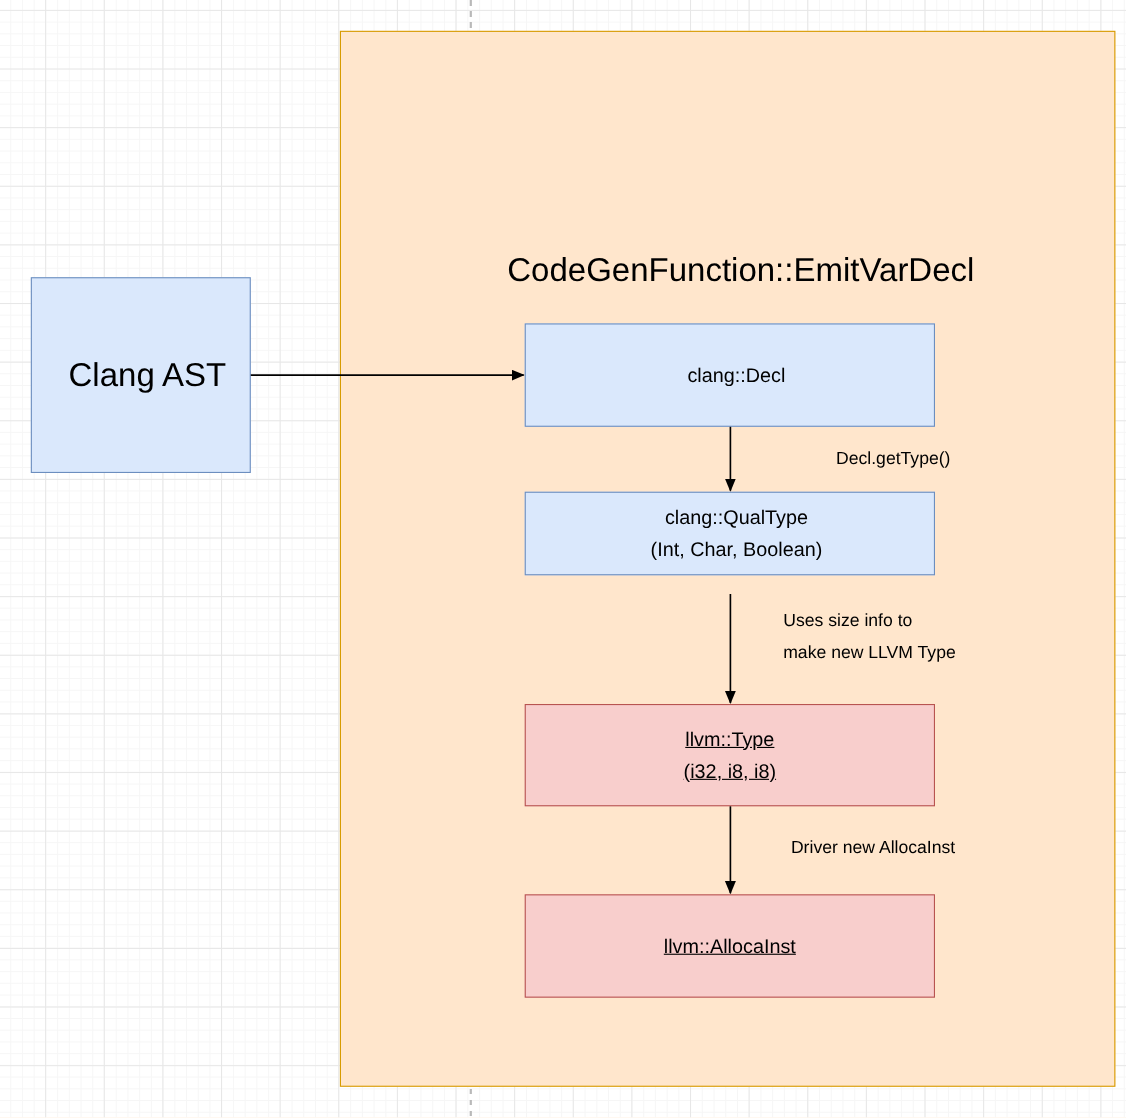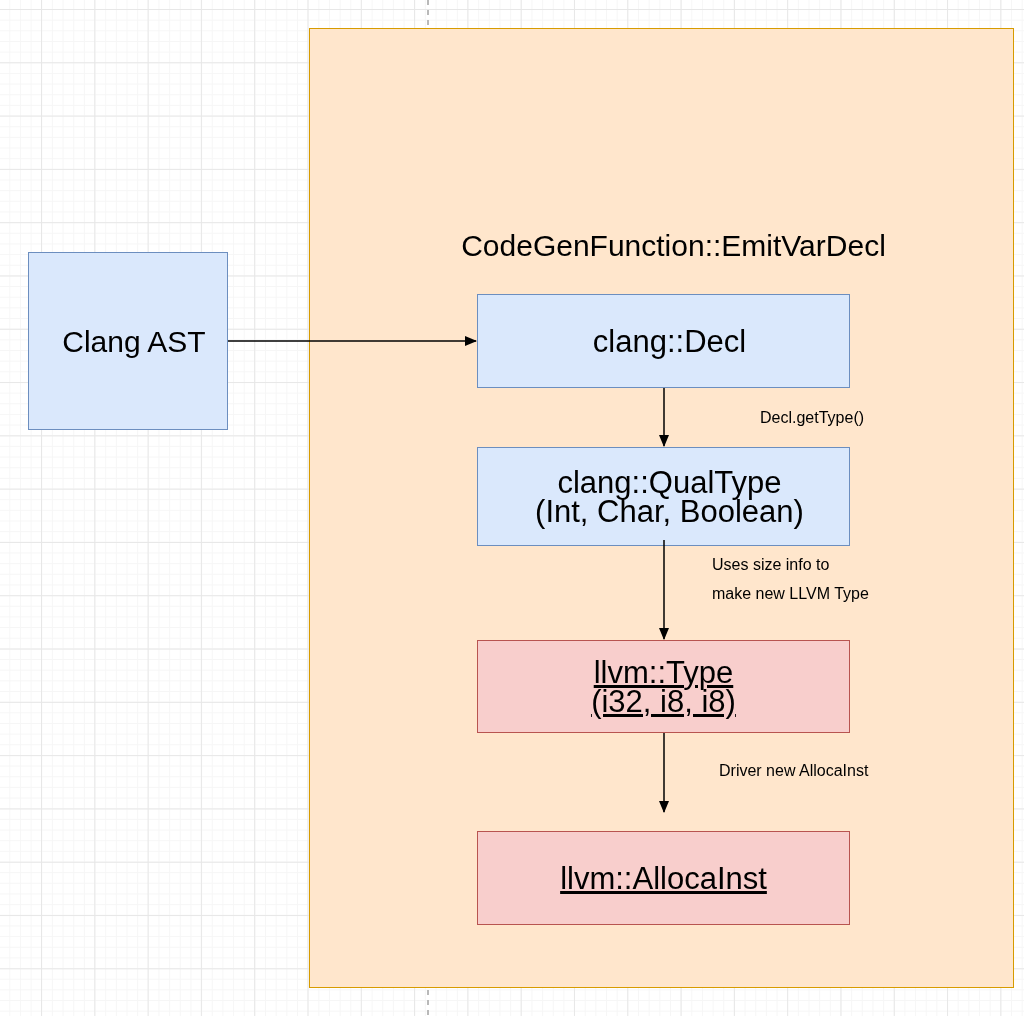--- a/index.html
+++ b/index.html
@@ -58,7 +58,7 @@
     text-align: center;
     box-sizing: border-box;
     border: 1px solid;
-    font-size: 31px; line-height: 29px;
+    font-size: 18px; line-height: 29px;
     white-space: pre-line;
   }
   .node-blue { background: #dae8fc; border-color: #6c8ebf; padding-left: 12px; }

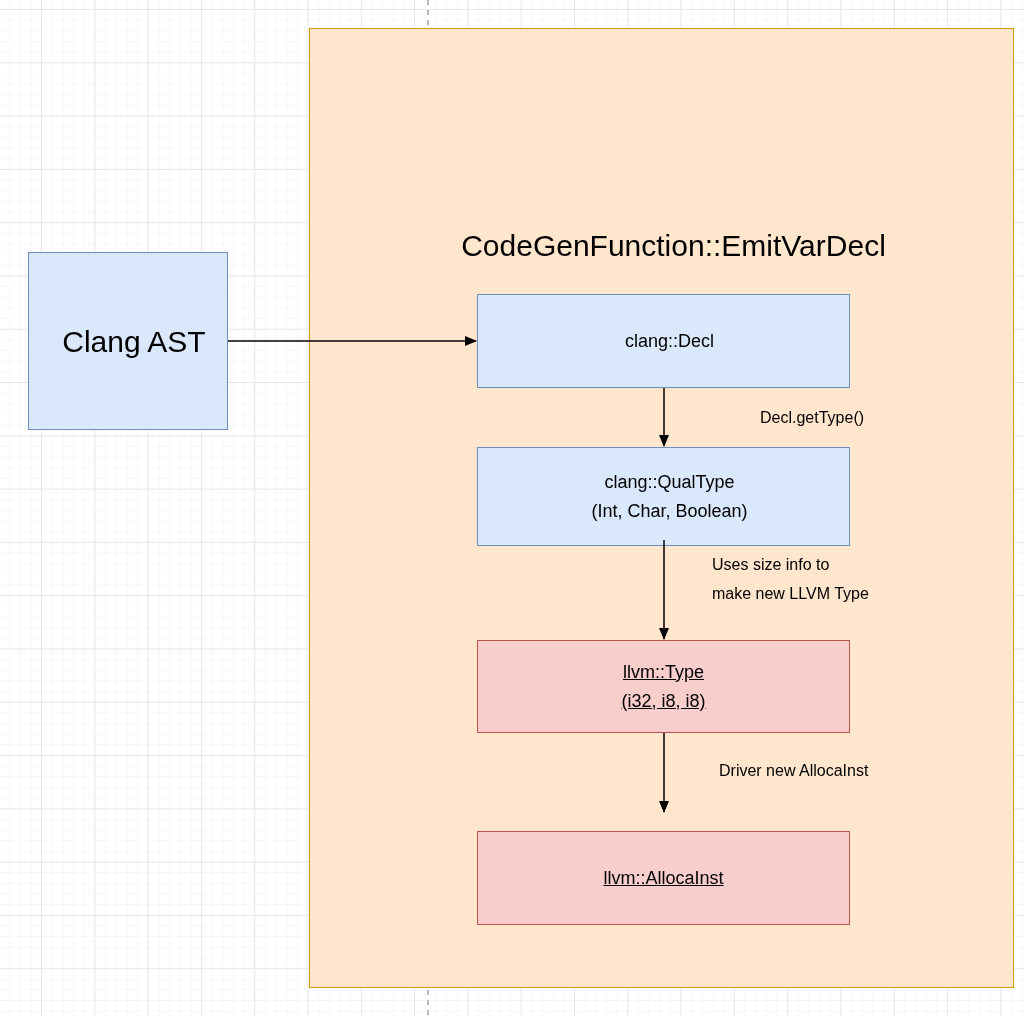--- a/index.html
+++ b/index.html
@@ -66,7 +66,7 @@
 
   #node-clang-ast        { left: 28px;  top: 252px; width: 200px; height: 178px; font-size: 30px; }
   #node-clang-decl       { left: 477px; top: 294px; width: 373px; height: 94px; }
-  #node-clang-qualtype   { left: 477px; top: 447px; width: 373px; height: 99px; }
+  #node-clang-qualtype   { left: 477px; top: 447px; width: 373px; height: 76px; }
   #node-llvm-type        { left: 477px; top: 640px; width: 373px; height: 93px; }
   #node-llvm-allocainst  { left: 477px; top: 813px; width: 373px; height: 94px; margin-top: 18px; }
 

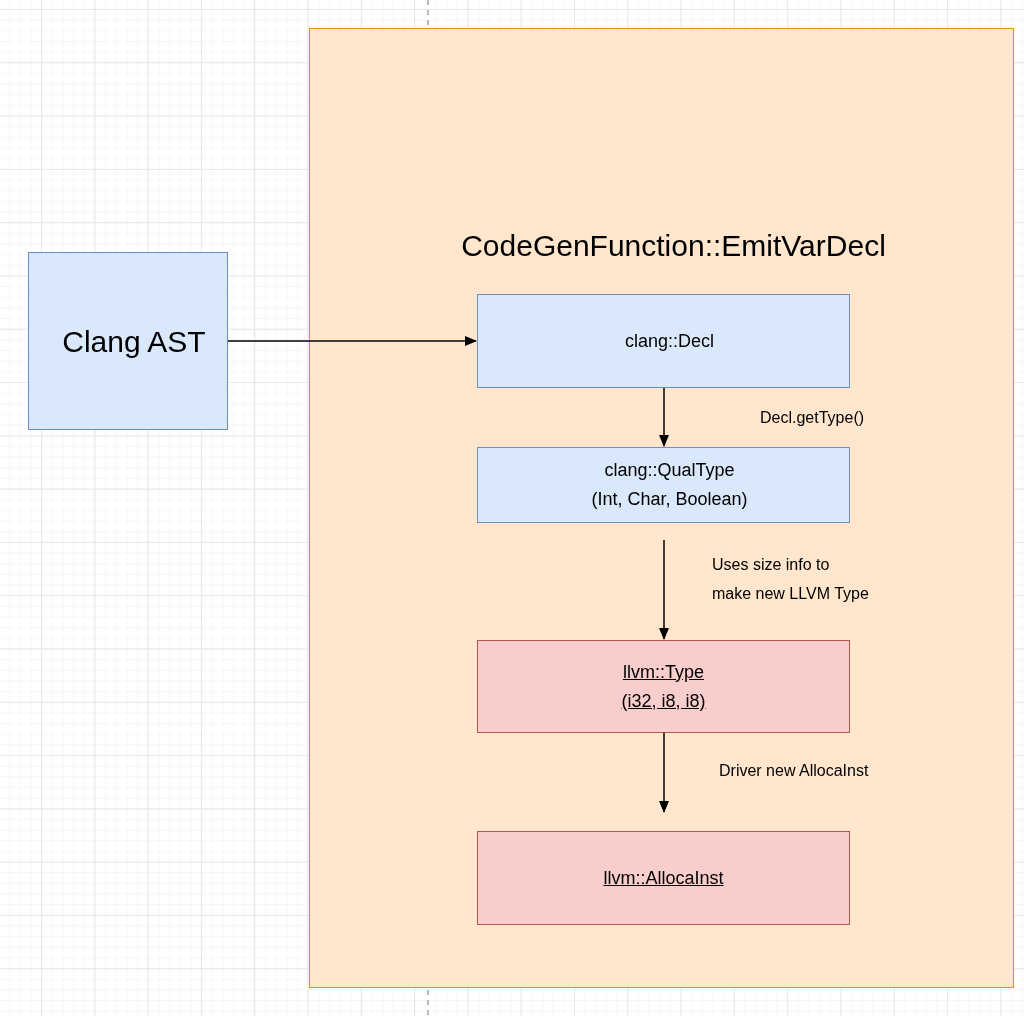--- a/index.html
+++ b/index.html
@@ -68,7 +68,7 @@
   #node-clang-decl       { left: 477px; top: 294px; width: 373px; height: 94px; }
   #node-clang-qualtype   { left: 477px; top: 447px; width: 373px; height: 76px; }
   #node-llvm-type        { left: 477px; top: 640px; width: 373px; height: 93px; }
-  #node-llvm-allocainst  { left: 477px; top: 813px; width: 373px; height: 94px; margin-top: 18px; }
+  #node-llvm-allocainst  { left: 477px; top: 813px; width: 373px; height: 94px; }
 
   
   .edge-label {

